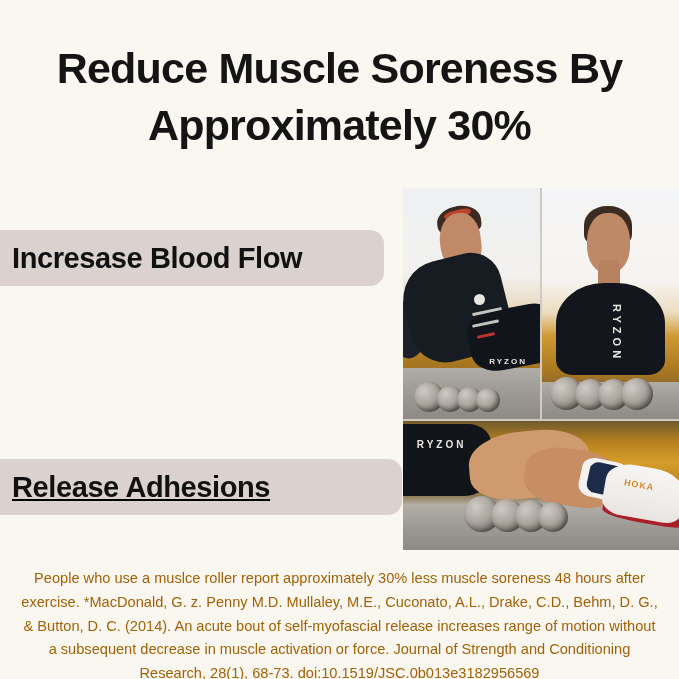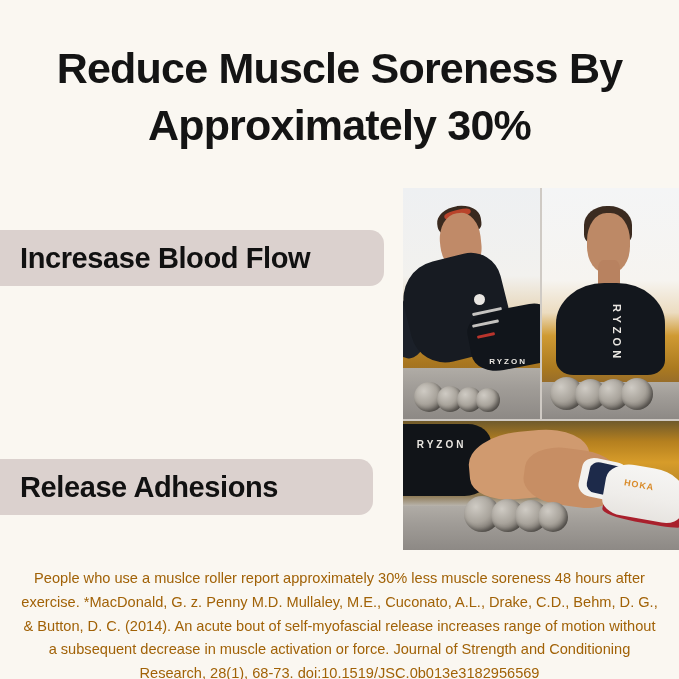--- a/index.html
+++ b/index.html
@@ -49,7 +49,7 @@
     display: flex;
     align-items: center;
     box-sizing: border-box;
-    padding-left: 20px;
+    padding-left: 12px;
     padding-right: 16px;
   }
   .pill-label {

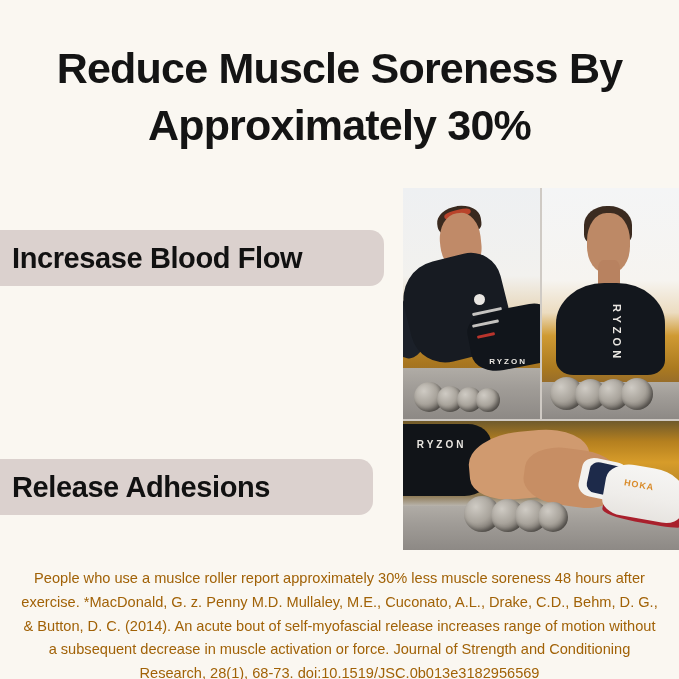--- a/index.html
+++ b/index.html
@@ -63,7 +63,7 @@
   }
   #pill-0 { top: 214px; height: 56px; width: 384px; }
   #pill-1 { top: 330px; height: 56px; width: 301px; }
-  #pill-2 { top: 443px; height: 56px; width: 373px; }
+  #pill-2 { top: 443px; height: 56px; width: 402px; text-decoration: underline; }
 
   
   .collage {

